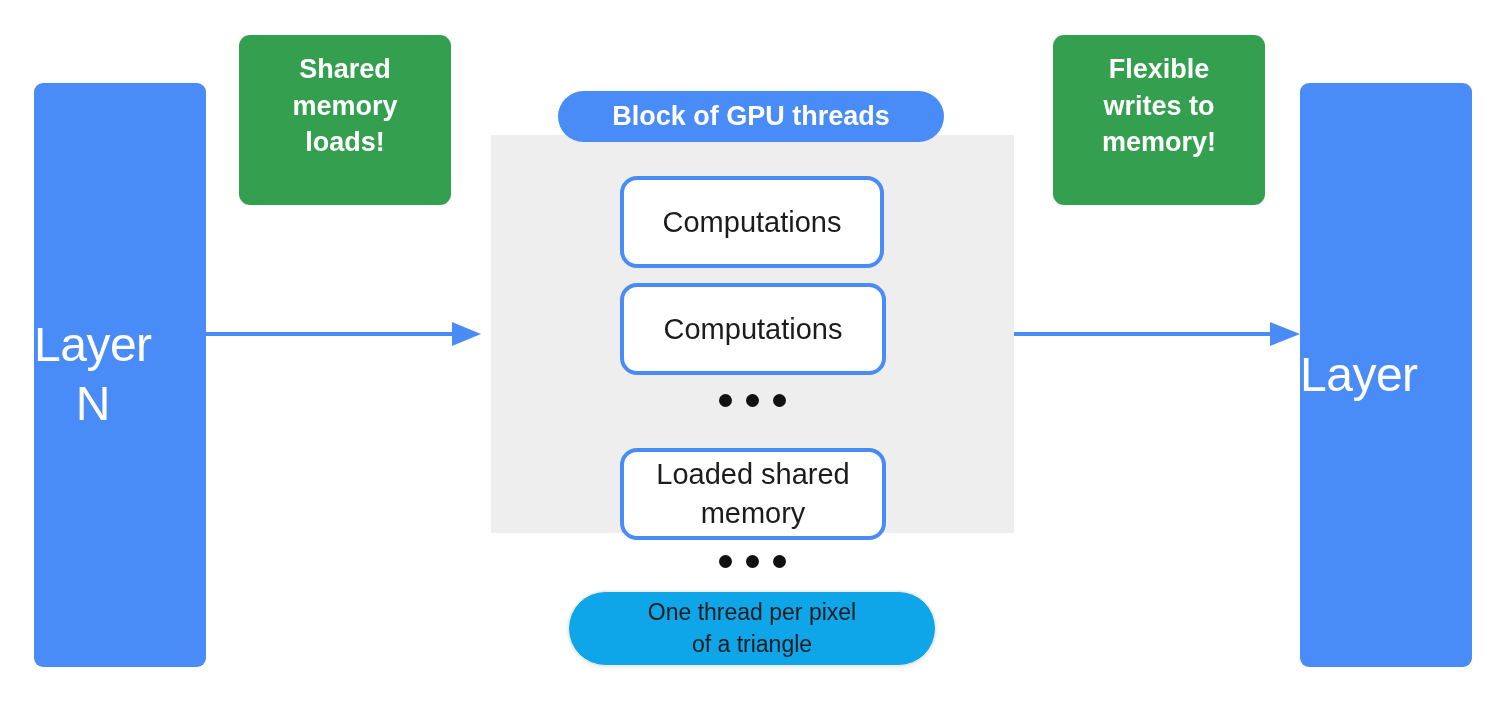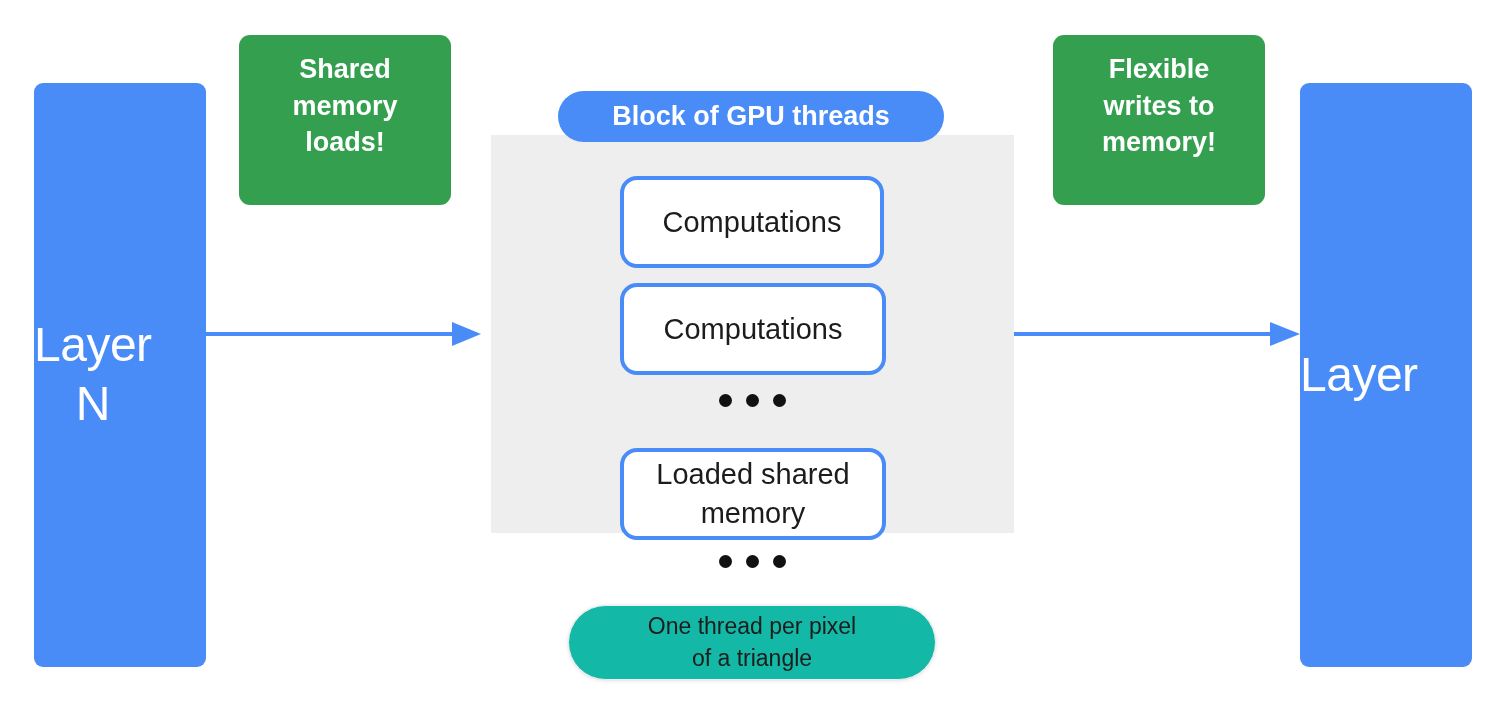--- a/index.html
+++ b/index.html
@@ -132,10 +132,10 @@
   #caption-pill {
     position: absolute;
     left: 568px;
-    top: 605px;
+    top: 591px;
     width: 368px;
     height: 75px;
-    background: #14b8a6;
+    background: #0ea5e9;
     border: 1px solid #f0f0f0;
     border-radius: 999px;
     box-shadow: 0 1px 4px rgba(0,0,0,0.10), 0 0 0 1px rgba(0,0,0,0.015);

